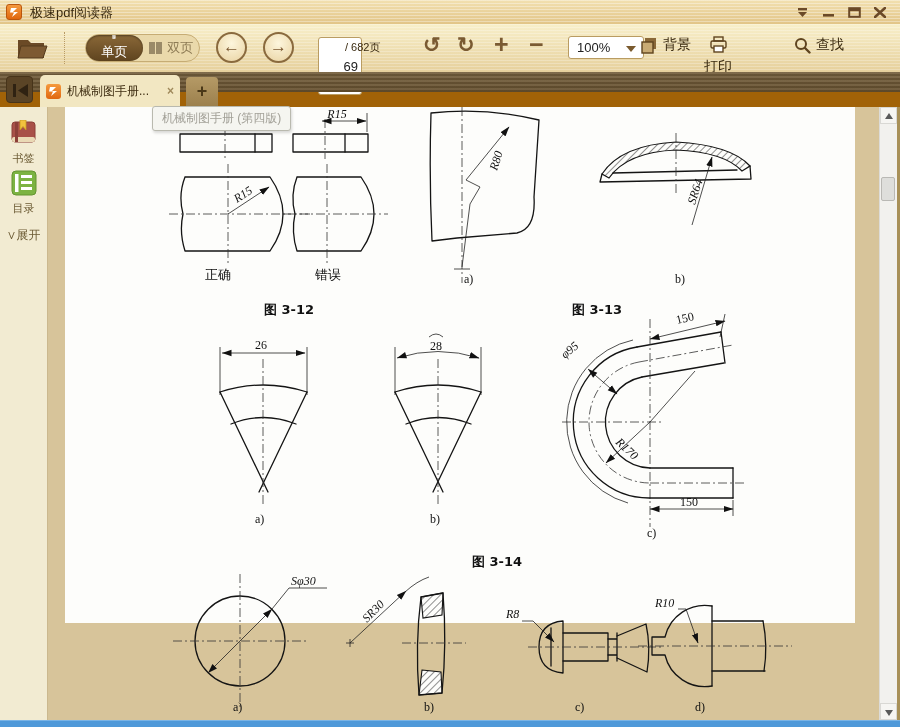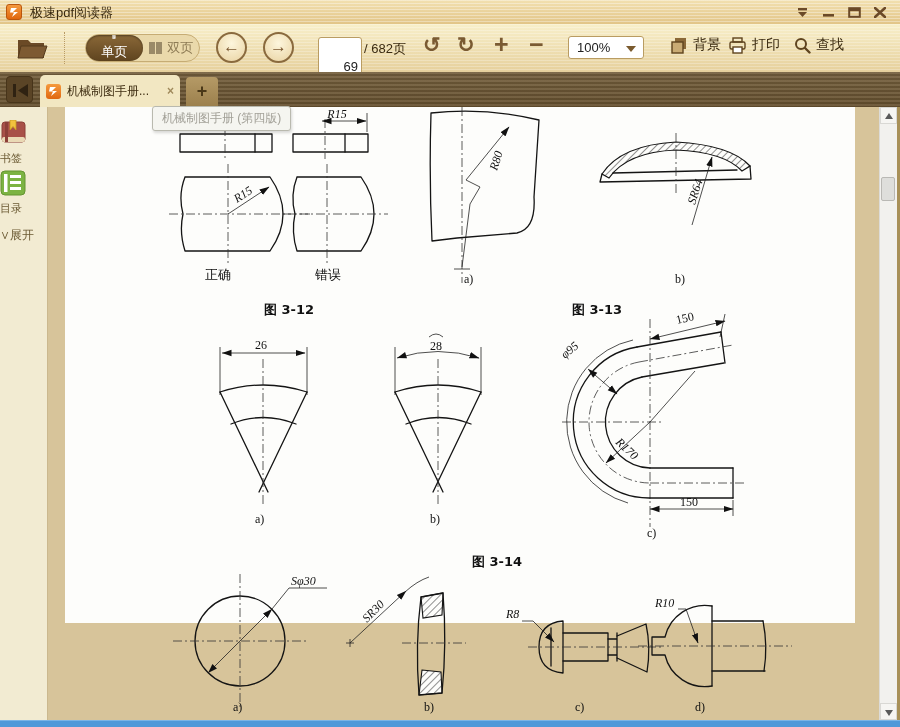--- a/index.html
+++ b/index.html
@@ -34,7 +34,7 @@
   .cb-back{left:216px;} .cb-fwd{left:263px;}
   .page-input{position:absolute;left:318px;top:13px;width:36px;height:20px;border:1px solid #b99c62;border-radius:3px;
     background:#fff;font-size:13px;text-align:right;padding:18px 3px;color:#222;font-family:"Liberation Sans",sans-serif;}
-  .page-total{position:absolute;left:364px;top:16px;font-size:13px;color:#3a2a10;}
+  .page-total{position:absolute;left:345px;top:16px;font-size:11px;color:#3a2a10;}
   .rot{position:absolute;top:9px;font-size:21px;font-weight:bold;color:#7a5a32;}
   .rot-ccw{left:423px;} .rot-cw{left:457px;}
   .zoomsign{position:absolute;top:6px;font-size:25px;font-weight:bold;color:#7a5a32;}

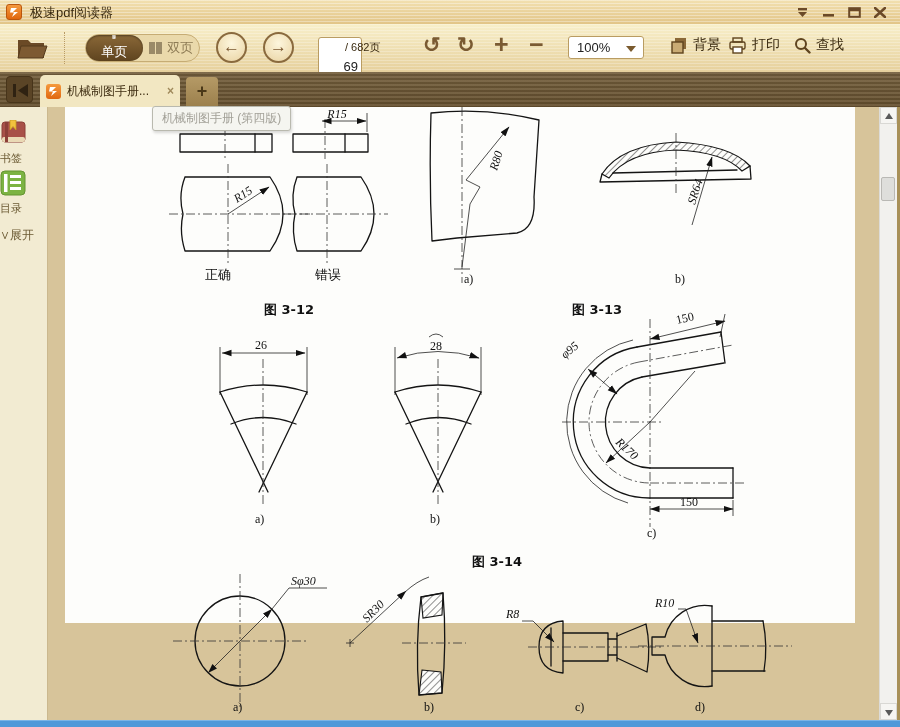--- a/index.html
+++ b/index.html
@@ -43,7 +43,7 @@
   .zoombox .zval{position:absolute;left:8px;top:3px;font-size:13px;color:#222;}
   .zoombox .caret{position:absolute;right:7px;top:9px;width:0;height:0;border-left:5px solid transparent;border-right:5px solid transparent;border-top:6px solid #7a5a2e;}
   .tool-item{position:absolute;top:12px;display:flex;align-items:center;gap:5px;font-size:14px;color:#3a2a10;}
-  .ti-bg{left:671px;} .ti-print{left:728px;} .ti-find{left:794px;}
+  .ti-bg{left:641px;} .ti-print{left:728px;} .ti-find{left:794px;}
 
   
   .tabbar{position:absolute;left:0;top:72px;width:900px;height:35px;

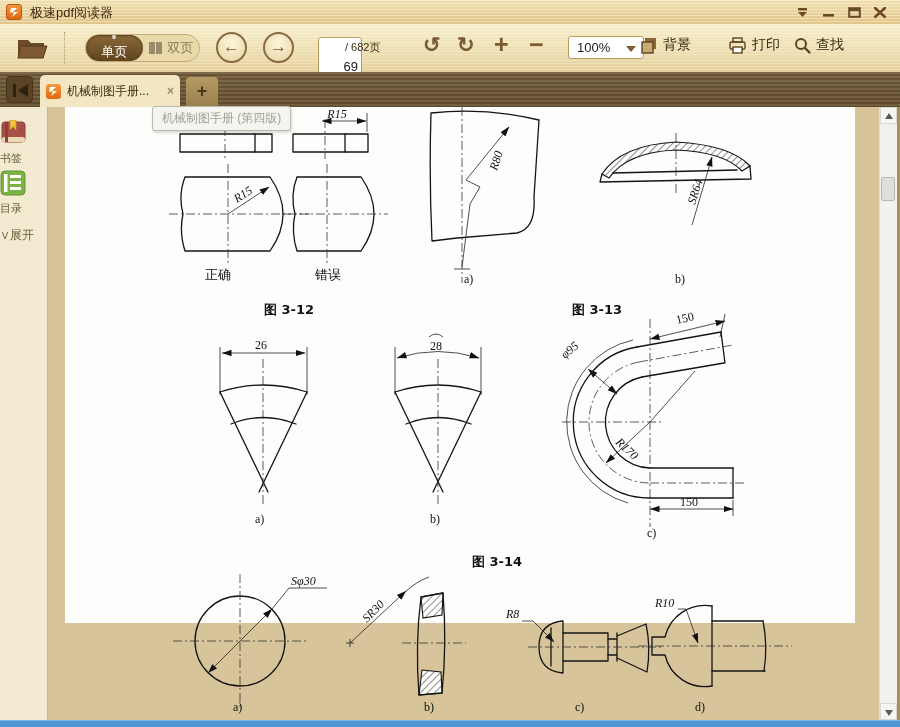--- a/index.html
+++ b/index.html
@@ -43,7 +43,7 @@
   .zoombox .zval{position:absolute;left:8px;top:3px;font-size:13px;color:#222;}
   .zoombox .caret{position:absolute;right:7px;top:9px;width:0;height:0;border-left:5px solid transparent;border-right:5px solid transparent;border-top:6px solid #7a5a2e;}
   .tool-item{position:absolute;top:12px;display:flex;align-items:center;gap:5px;font-size:14px;color:#3a2a10;}
-  .ti-bg{left:641px;} .ti-print{left:728px;} .ti-find{left:794px;}
+  .ti-bg{left:641px;} .ti-print{left:704px;flex-direction:column;} .ti-find{left:794px;}
 
   
   .tabbar{position:absolute;left:0;top:72px;width:900px;height:35px;

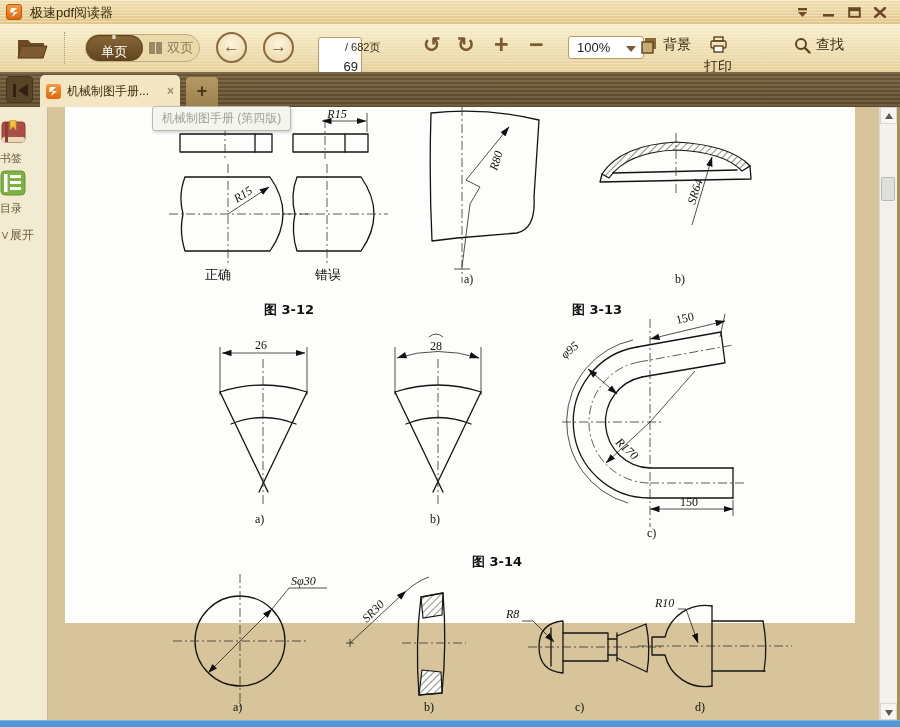--- a/index.html
+++ b/index.html
@@ -46,7 +46,7 @@
   .ti-bg{left:641px;} .ti-print{left:704px;flex-direction:column;} .ti-find{left:794px;}
 
   
-  .tabbar{position:absolute;left:0;top:72px;width:900px;height:35px;
+  .tabbar{position:absolute;left:0;top:72px;width:900px;height:20px;
     background-image:repeating-linear-gradient(180deg,rgba(255,255,255,.07) 0 2px,rgba(0,0,0,.10) 2px 4px),linear-gradient(#75603e,#66502f);}
   .collapse-btn{position:absolute;left:6px;top:4px;width:27px;height:27px;border-radius:4px;background:#5a4426;border:1px solid #47341a;box-sizing:border-box;}
   .collapse-btn svg{position:absolute;left:5px;top:5px;}

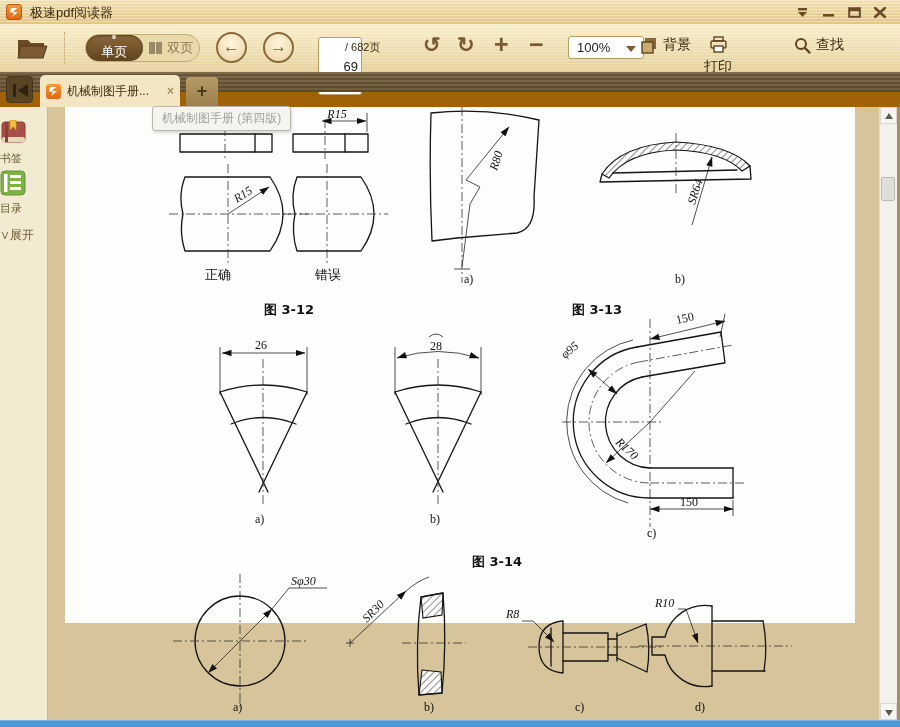--- a/index.html
+++ b/index.html
@@ -62,7 +62,7 @@
   
   .content{position:absolute;left:0;top:107px;width:900px;height:613px;background:#d7c49a;}
   .sidebar{position:absolute;left:0;top:0;width:47px;height:613px;background:#f2ebd2;border-right:1px solid #cbb88e;}
-  .side-item{position:absolute;left:0;width:47px;}
+  .side-item{position:absolute;left:0;width:47px;text-align:center;}
   .side-item .lbl{display:block;font-size:11px;color:#6b5a33;margin-top:1px;}
   .si-bm{top:13px;} .si-toc{top:63px;}
   .si-expand{top:120px;font-size:12px;color:#6b5a33;}

